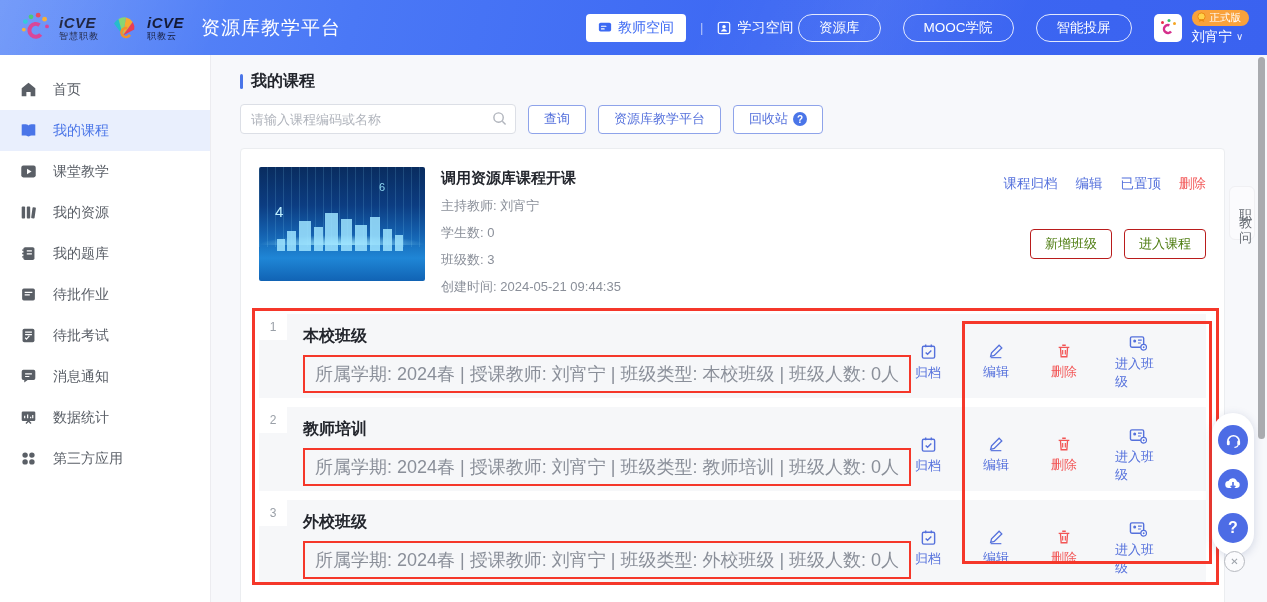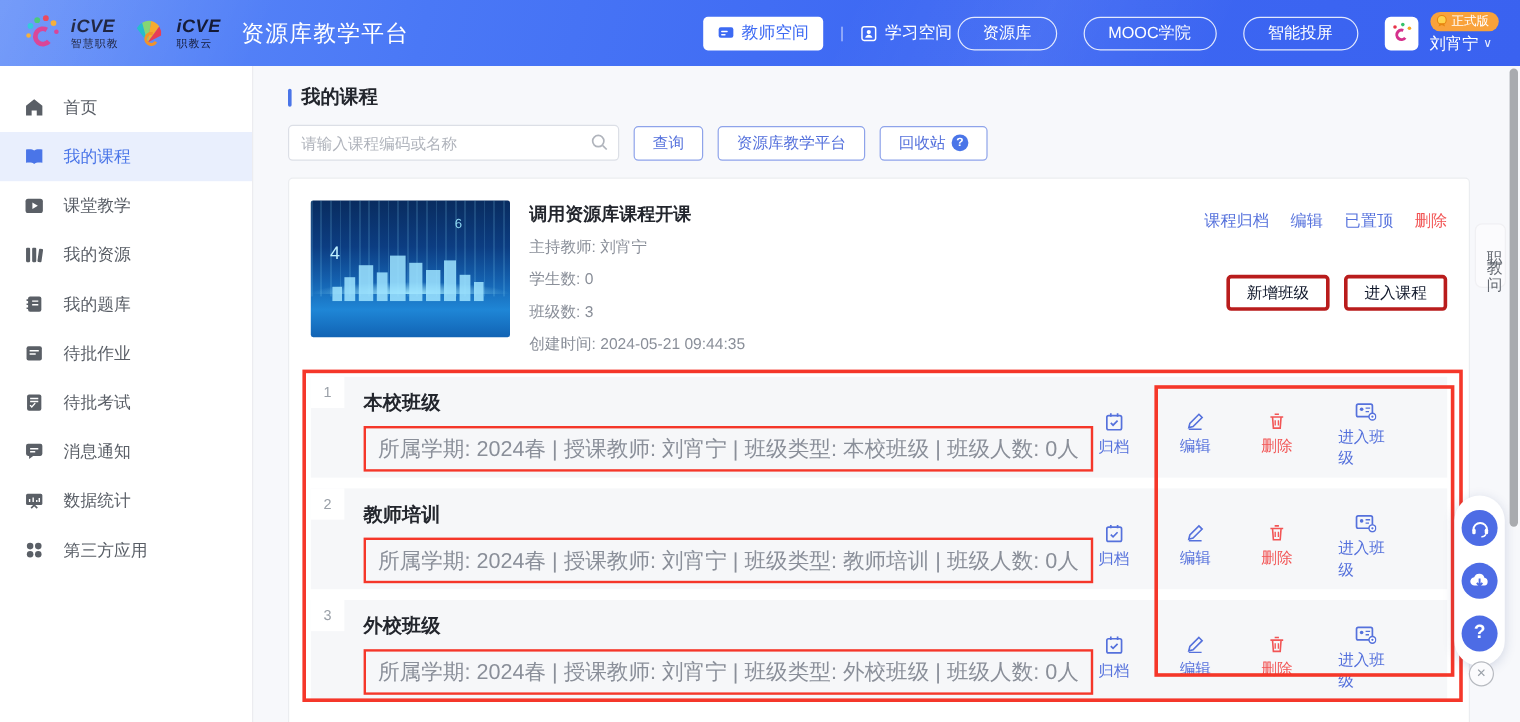--- a/index.html
+++ b/index.html
@@ -84,7 +84,7 @@
   .course-links .lnk { color:#5571dc; cursor:pointer; }
   .course-links .lnk.red { color:#f25555; }
   .course-btns { display:flex; gap:12px; margin-top:36px; }
-  .btn-sm { height:30px; border:3px solid #b91c1c; border-radius:4px; background:#fff; color:#0f172a;
+  .btn-sm { height:30px; border:1px solid #b91c1c; border-radius:4px; background:#fff; color:#4d7c0f;
     font-size:13px; padding:0 14px; cursor:pointer; font-family:inherit; }
 
   

